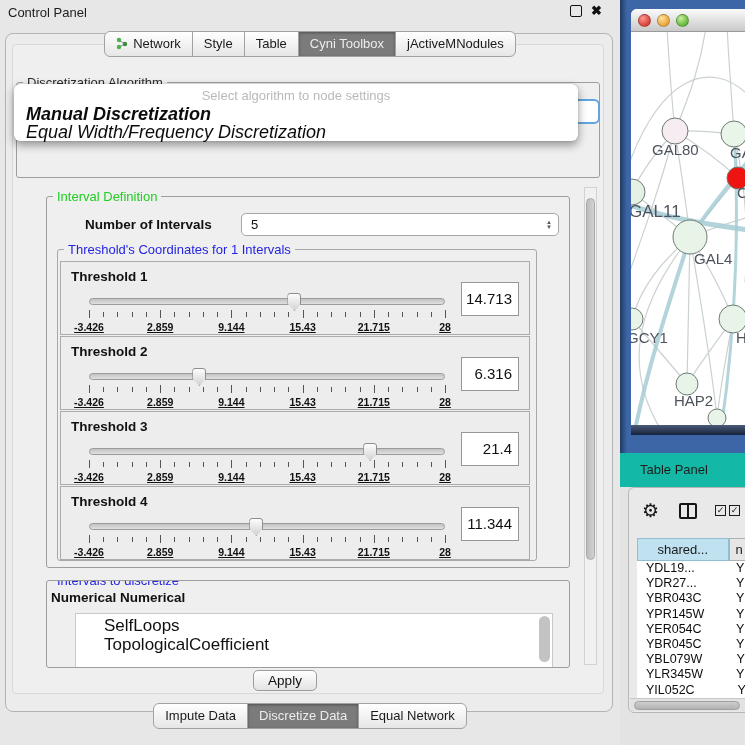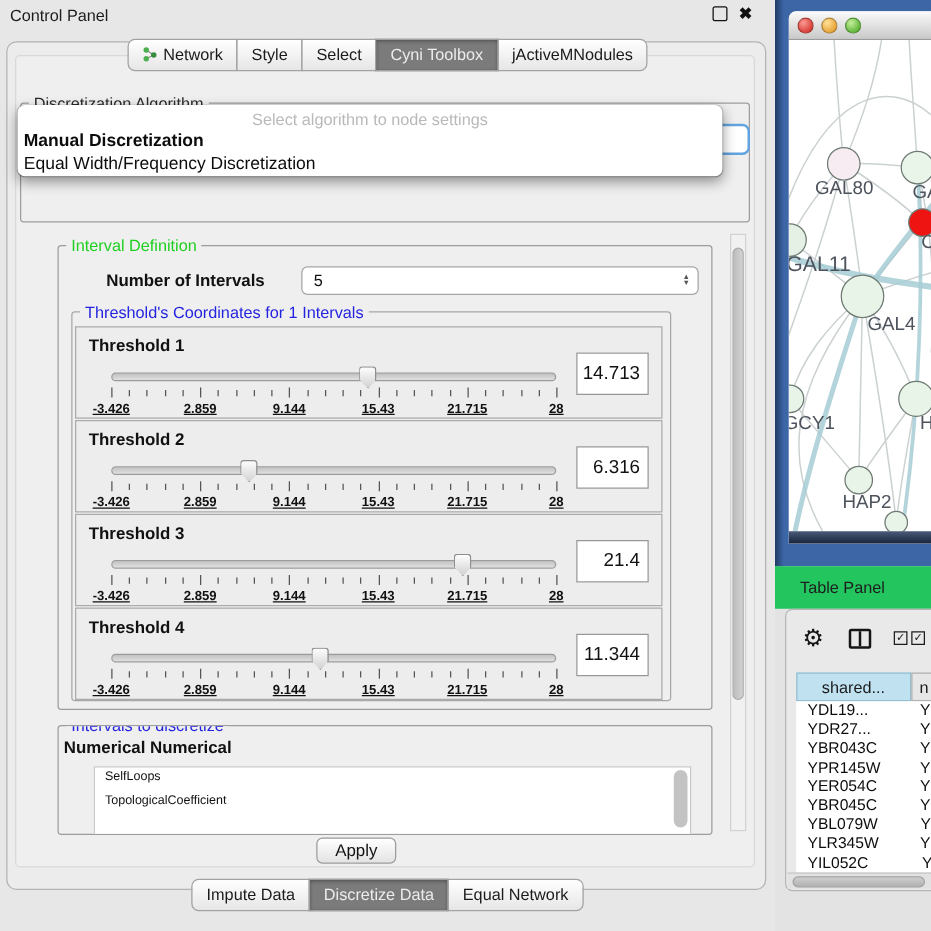--- a/index.html
+++ b/index.html
@@ -165,7 +165,7 @@
         <span>Style</span>
       </div>
       <div class="tabbtn">
-        <span>Select</span>
+        <span>Table</span>
       </div>
       <div class="tabbtn sel">
         <span>Cyni Toolbox</span>

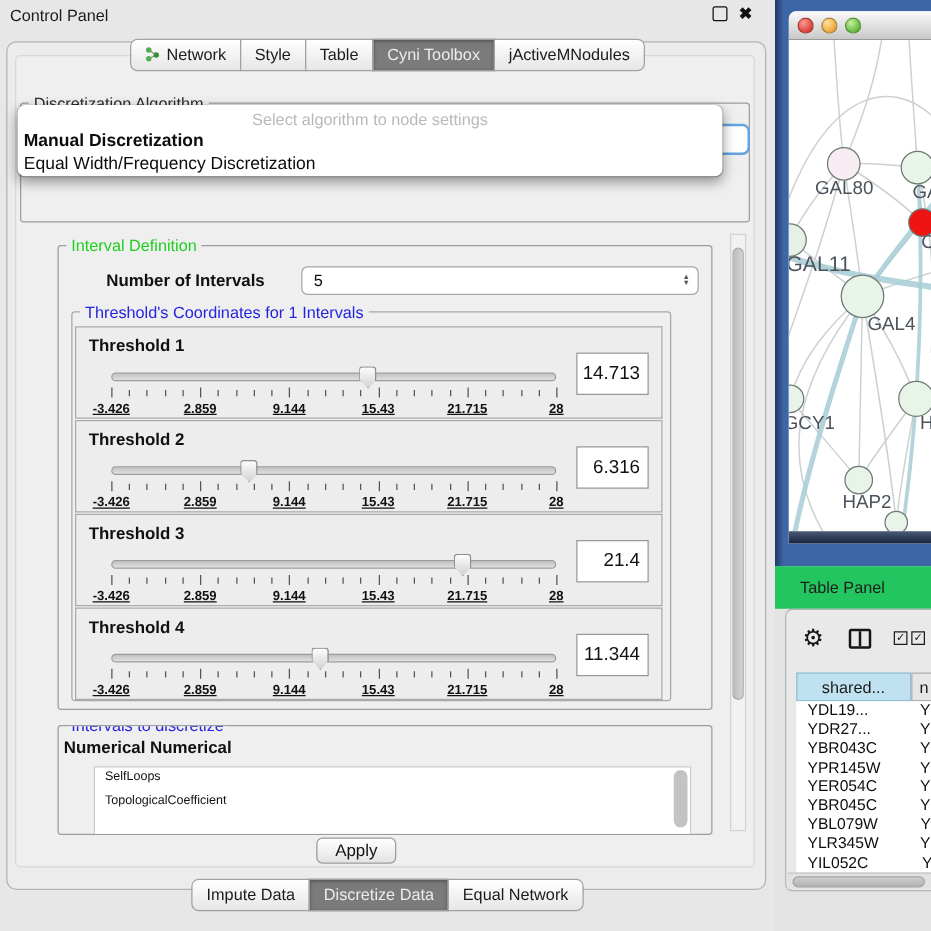--- a/index.html
+++ b/index.html
@@ -49,7 +49,7 @@
     border-radius:6px; box-shadow:0 4px 10px rgba(0,0,0,.4), 0 0 1px rgba(0,0,0,.4); z-index:40; }
   .popup-prompt { position:absolute; left:0; top:4px; width:100%; text-align:center;
     font-size:13px; color:#b9b9b9; }
-  .popup-item { position:absolute; left:5px; font-size:14px; color:#0c0c0c; white-space:nowrap; }
+  .popup-item { position:absolute; left:12px; font-size:18px; color:#0c0c0c; white-space:nowrap;font-style:italic; }
   .popup-item.b { font-weight:bold; }
 
   

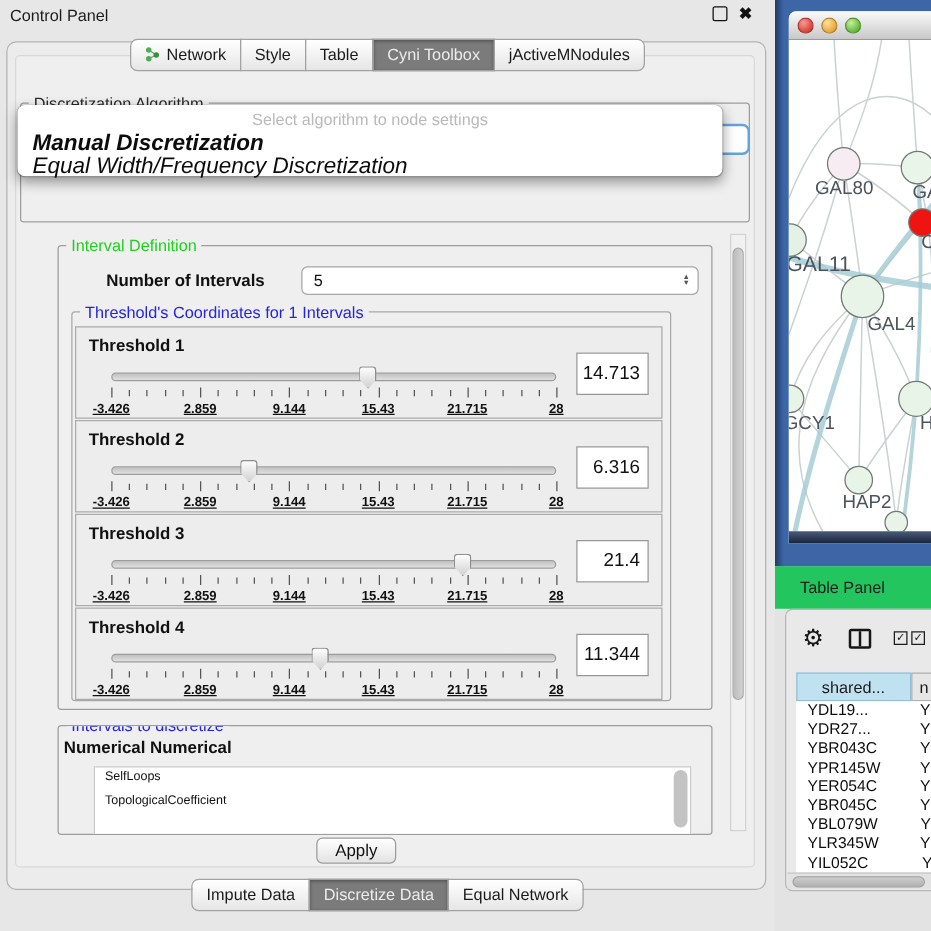--- a/index.html
+++ b/index.html
@@ -105,7 +105,7 @@
   .net-bottom { position:absolute; left:0; top:416px; width:114px; height:10px;
     background:linear-gradient(#4a5a77,#16233c); }
 
-  .tp-label { position:absolute; left:0; top:453px; width:125px; height:34px; background:#22c55e; }
+  .tp-label { position:absolute; left:0; top:453px; width:125px; height:34px; background:#14b8a6; }
   .tp-label span { position:absolute; left:20px; top:9px; font-size:13px; color:#1d1d1d; }
 
   .table-window { position:absolute; left:8px; top:487px; width:130px; height:226px;

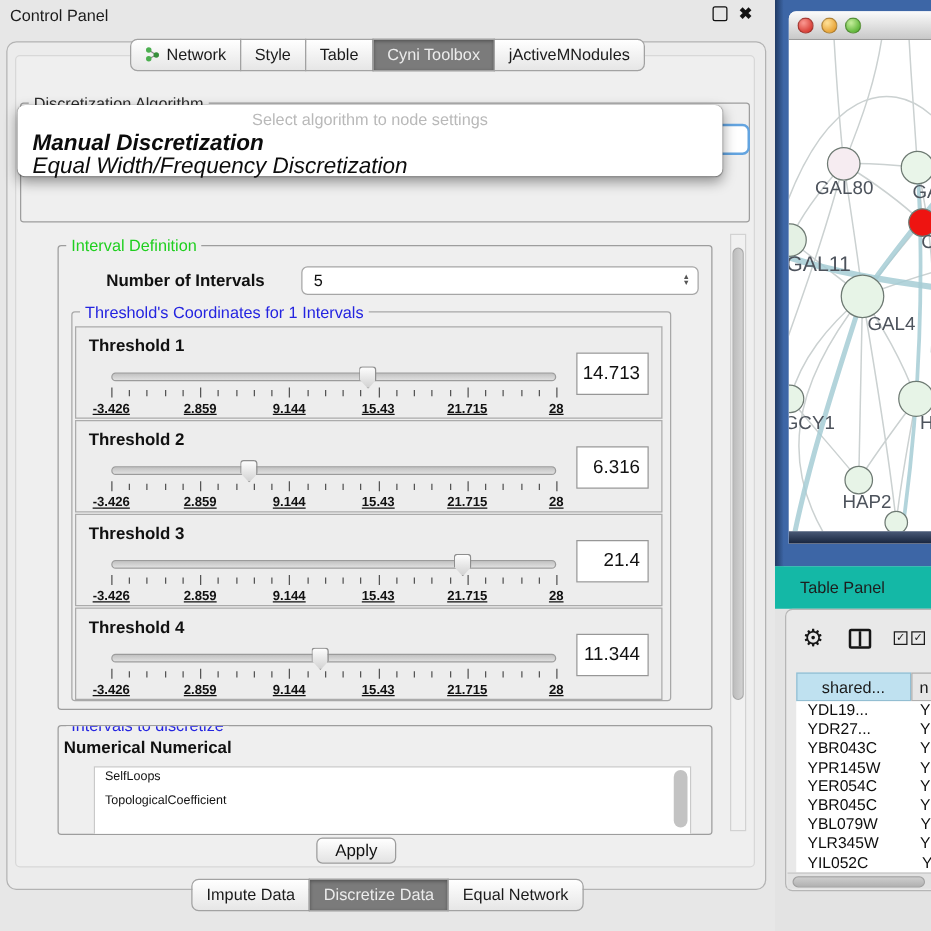--- a/index.html
+++ b/index.html
@@ -75,7 +75,7 @@
   
   .attr-list { position:absolute; left:28px; top:32px; width:478px; height:56px;
     background:#fff; border:1px solid #c9c9c9; overflow:hidden; }
-  .attr-item { font-size:10px; color:#111; padding:2px 0 2px 8px; height:19px; }
+  .attr-item { font-size:17px; color:#111; padding:2px 0 2px 8px; height:19px;margin-left:20px; }
   .attr-scroll { position:absolute; right:2px; top:2px; width:11px; height:46px;
     border-radius:6px; background:#c3c3c3; }
 

